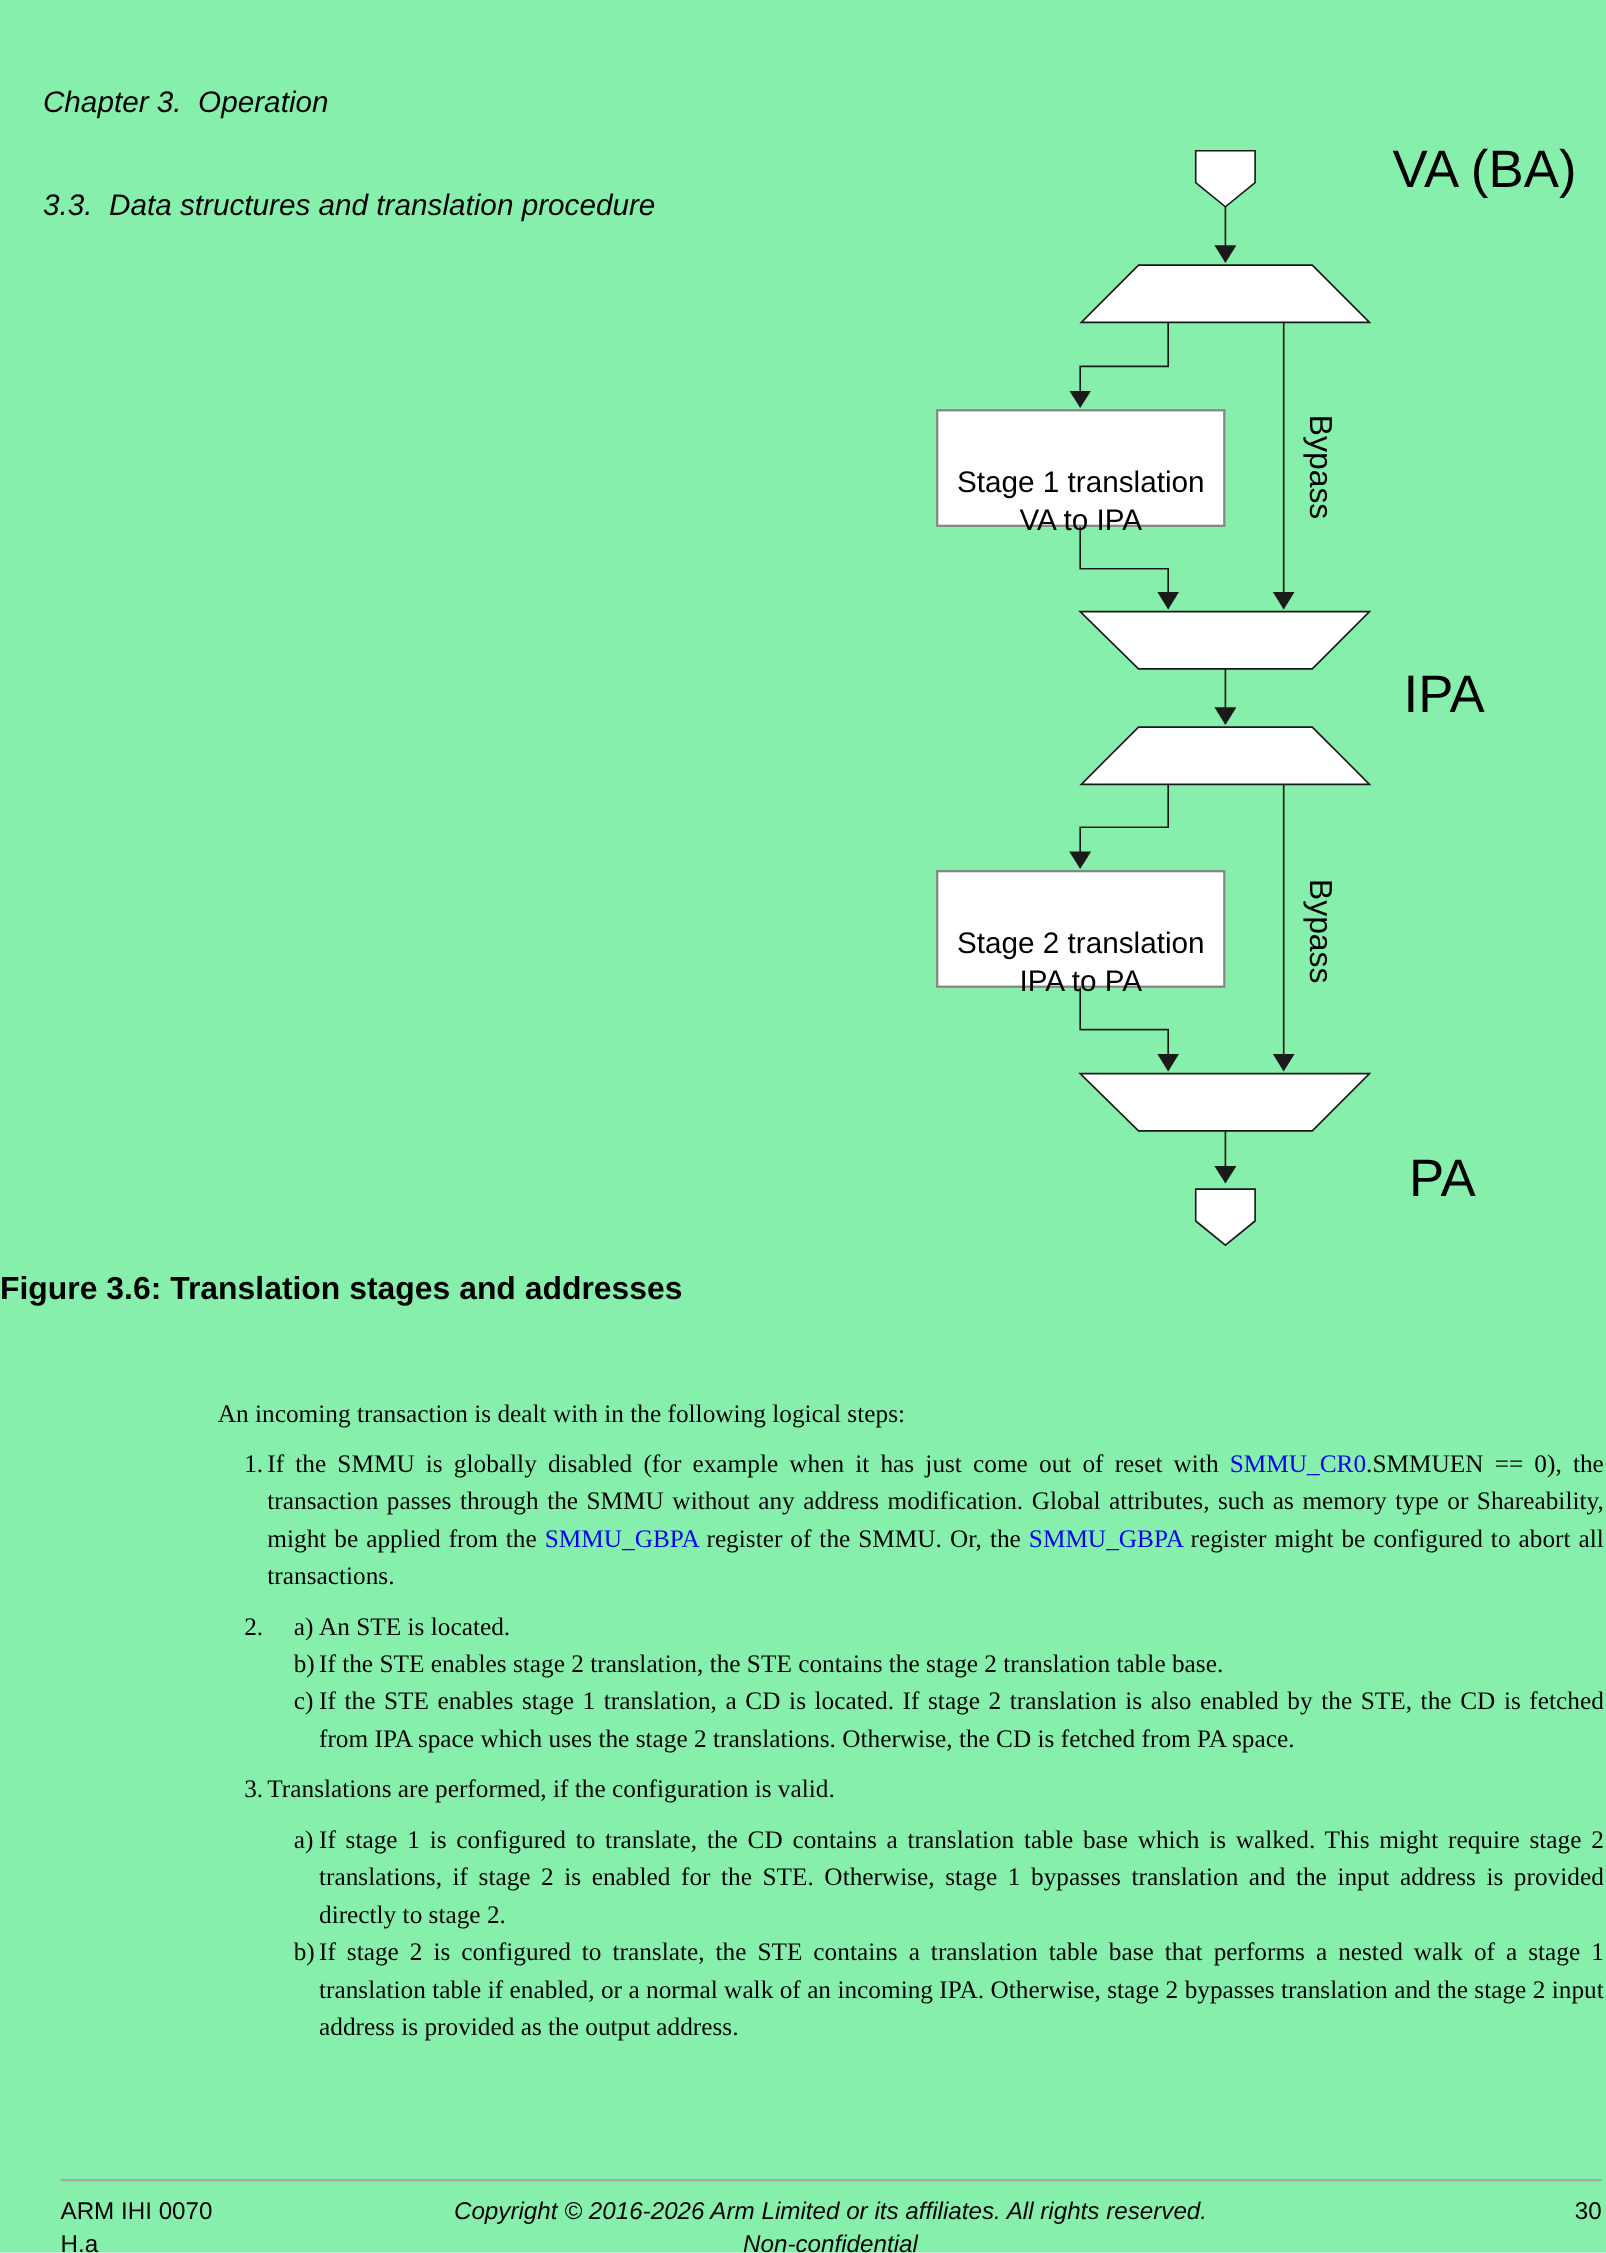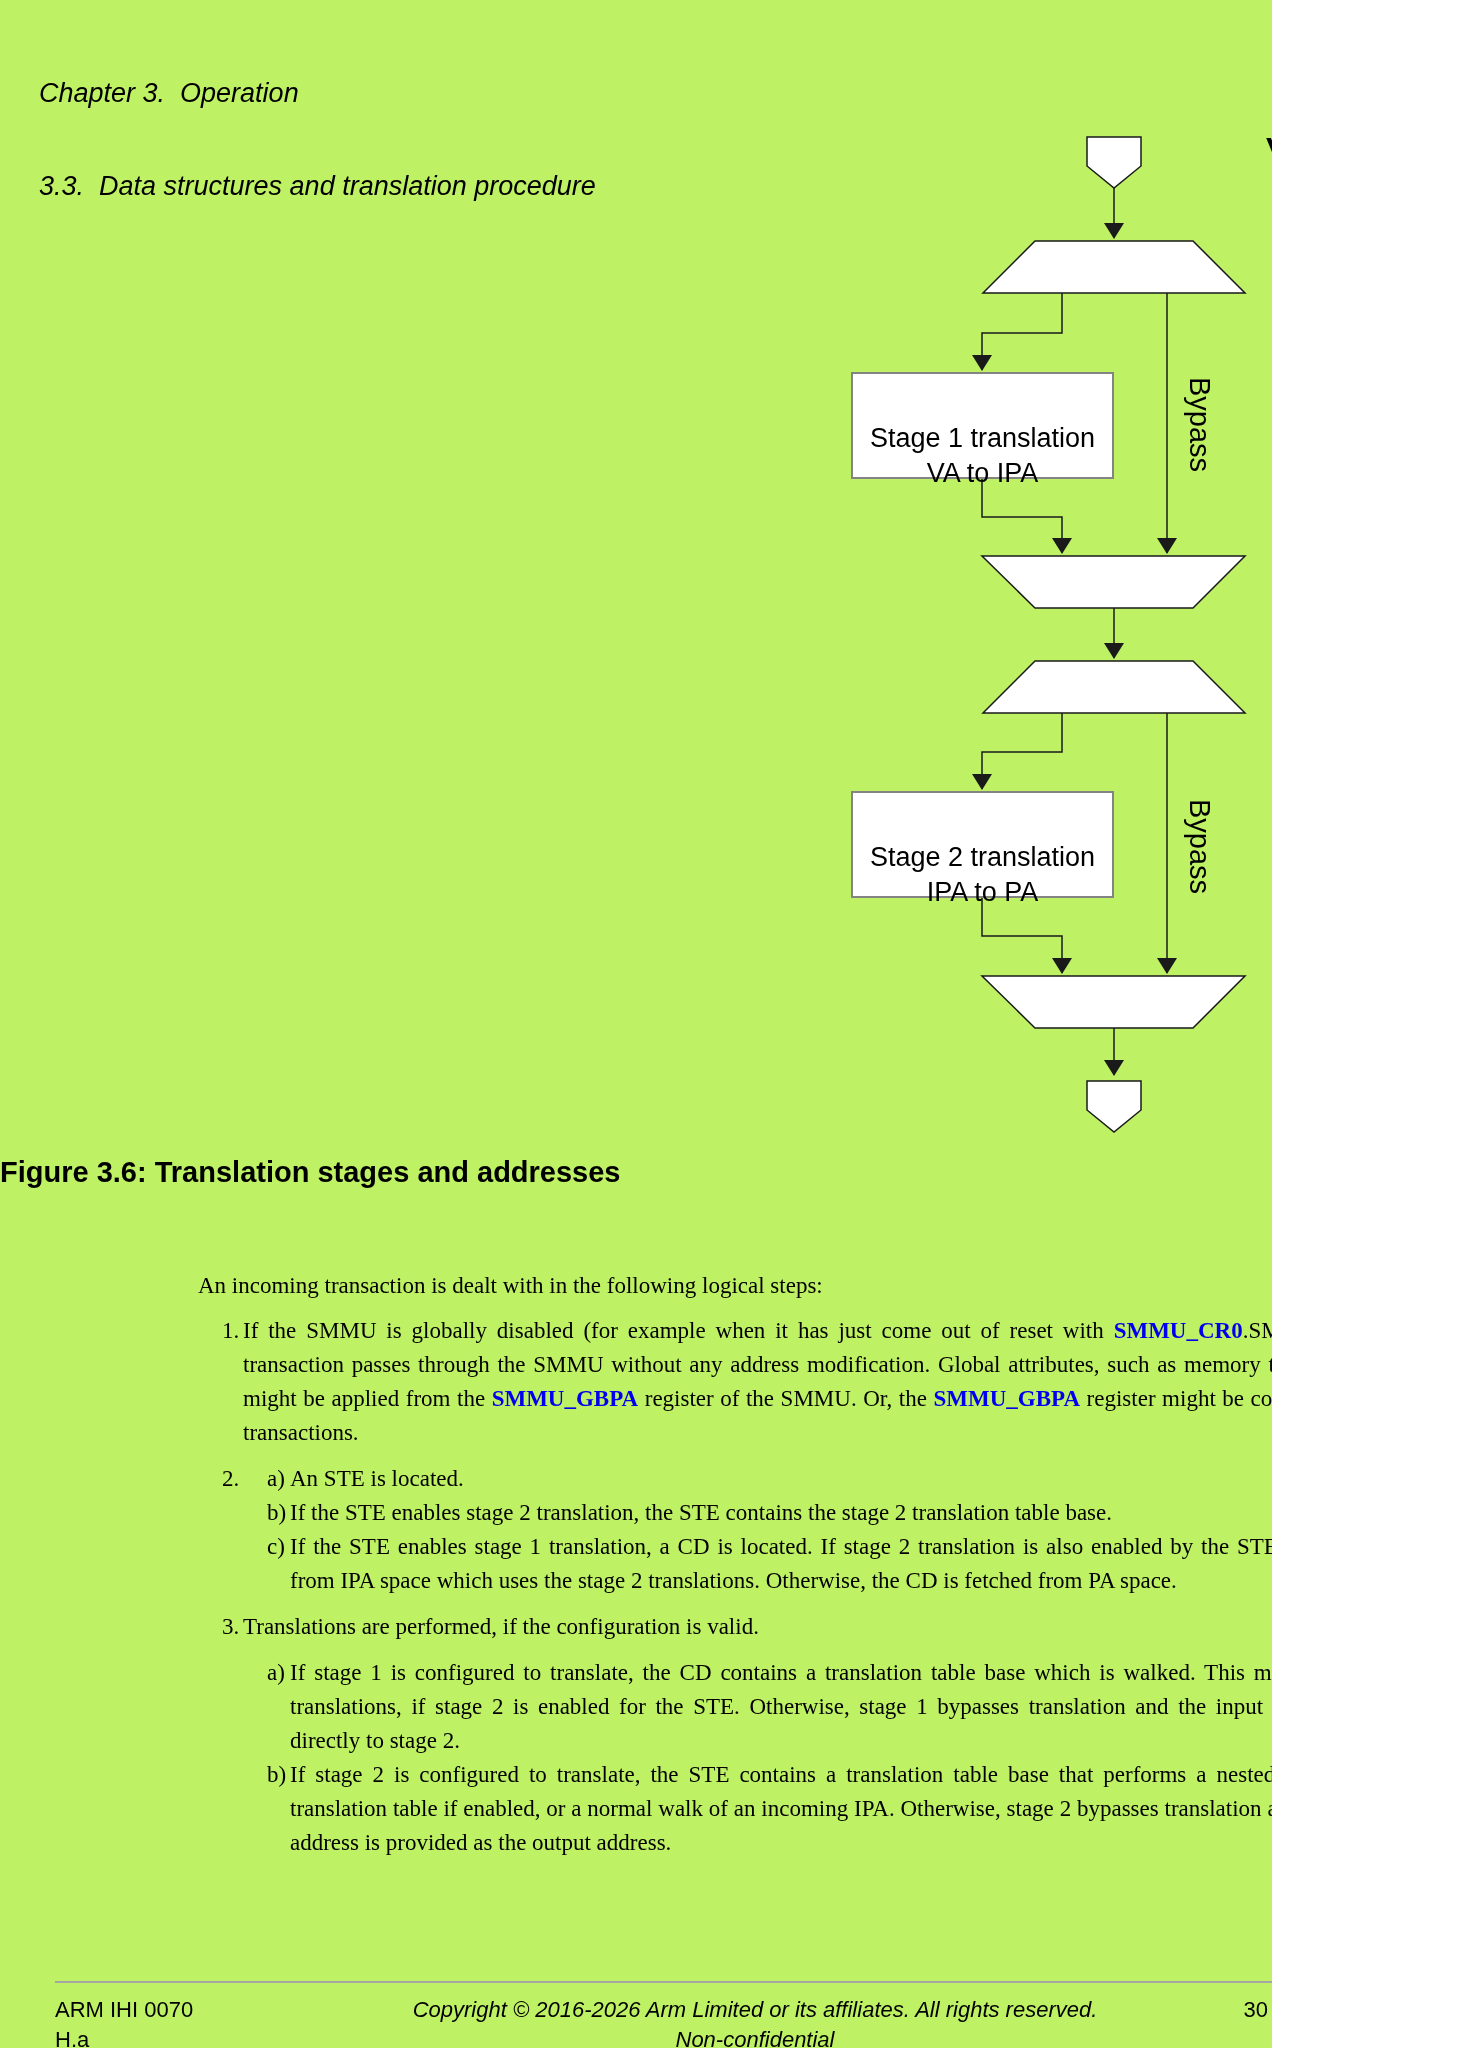--- a/index.html
+++ b/index.html
@@ -4,7 +4,7 @@
 <style>
   html,body { margin:0; padding:0; background:#ffffff; }
   .page {
-    position:relative; width:1272px; height:2048px; background:#bef264;
+    position:relative; width:1460px; height:2048px; background:#86efac;
     overflow:hidden; color:#000; 
   }
   

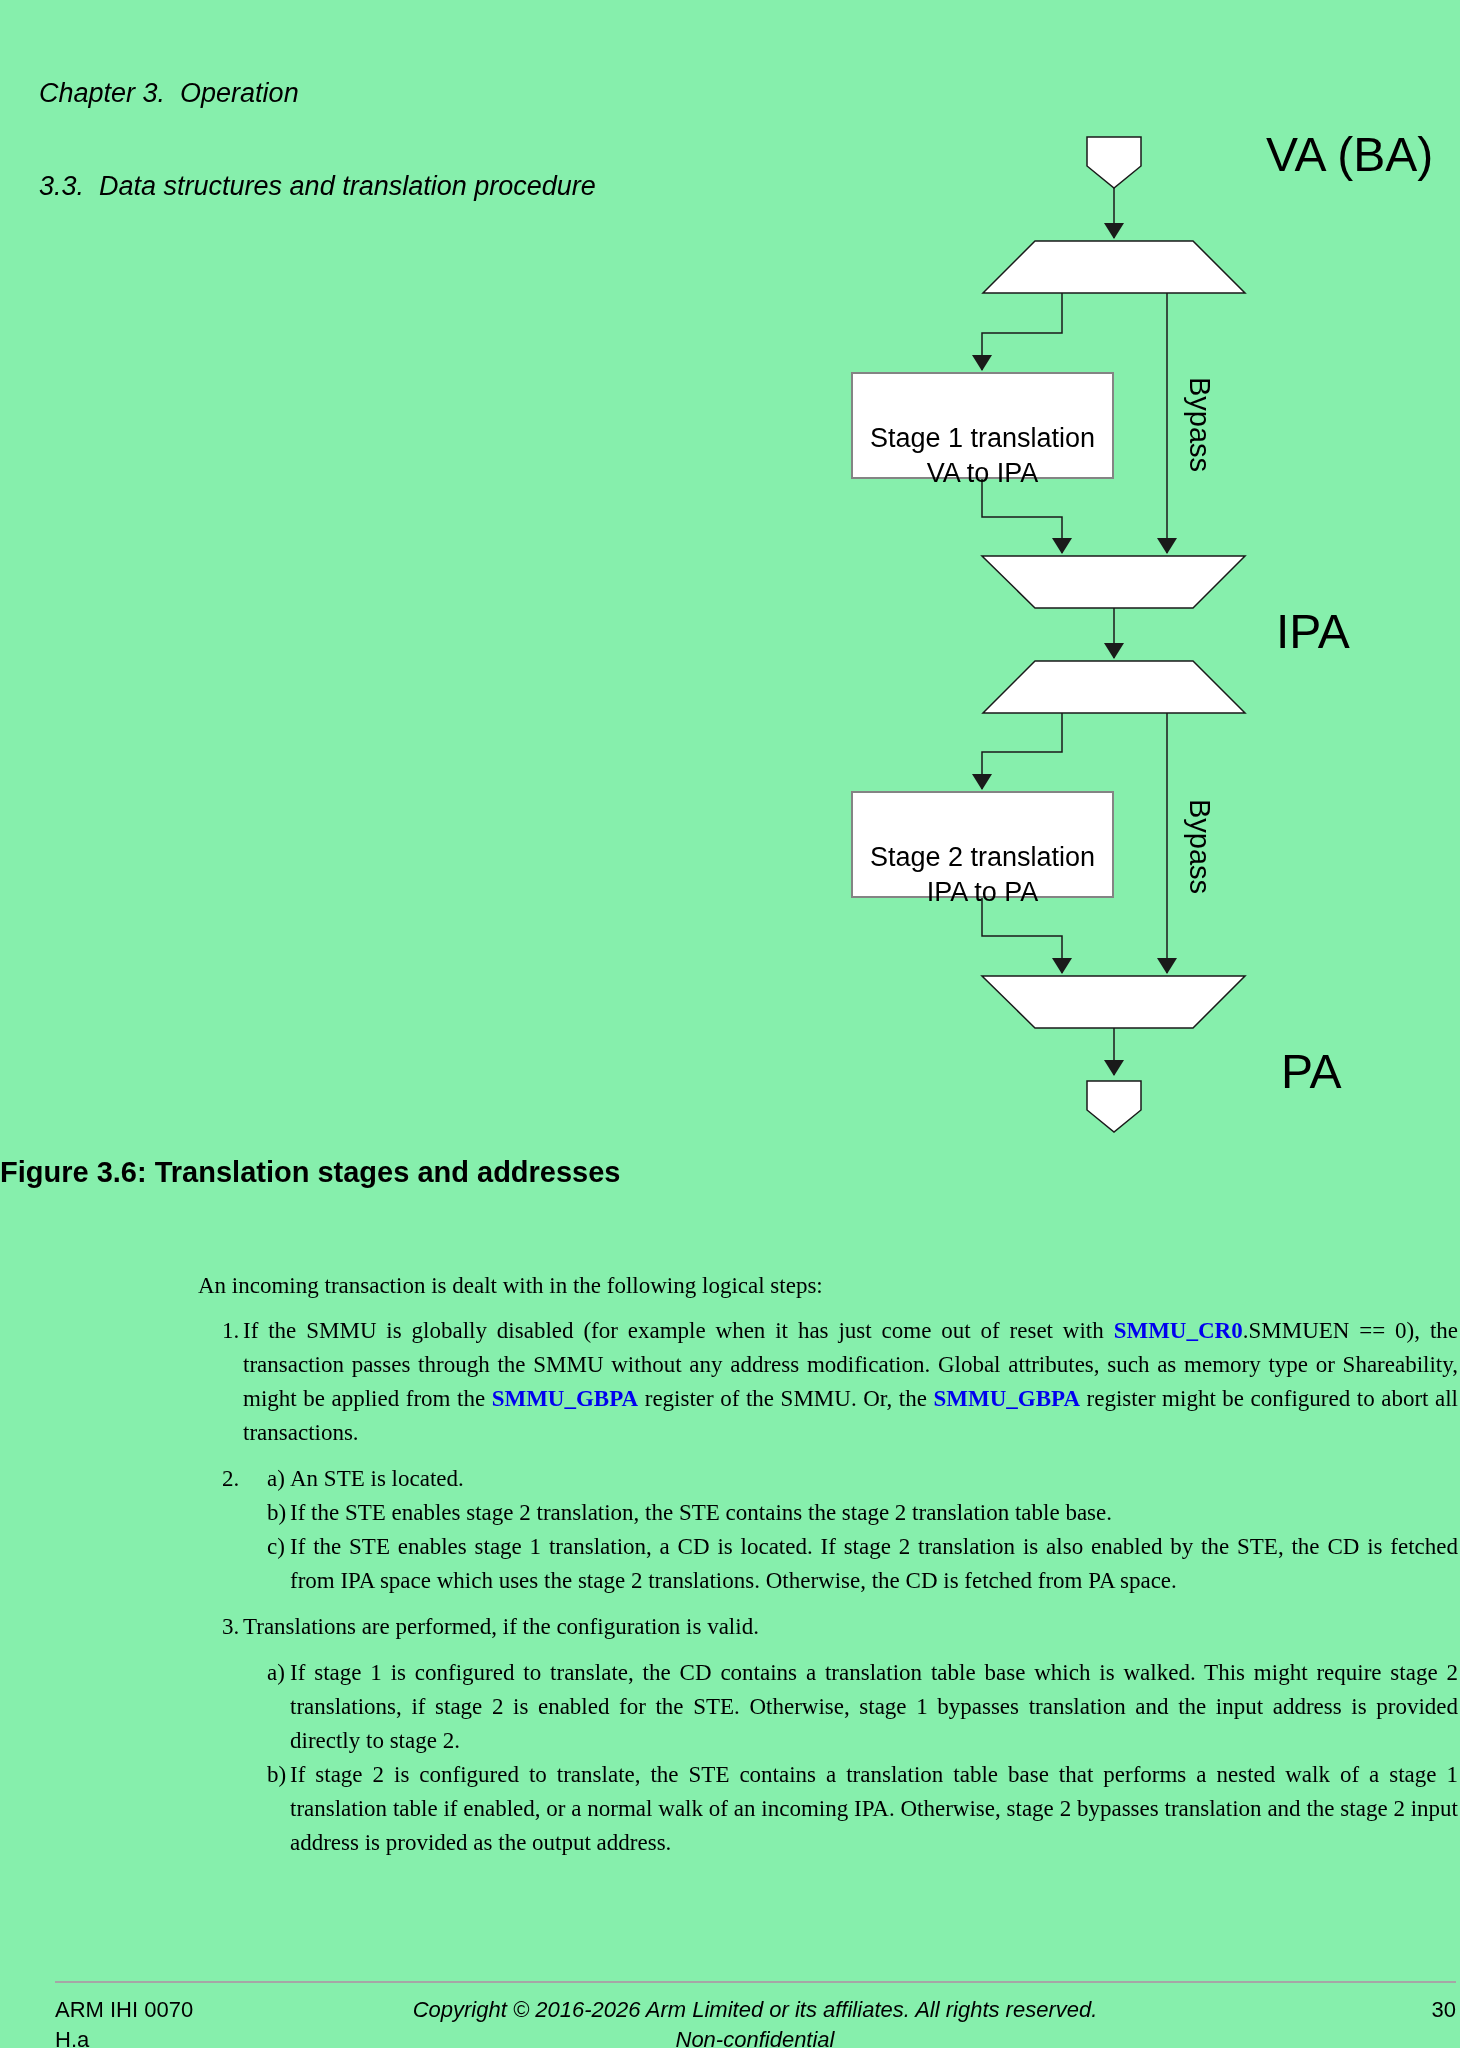--- a/index.html
+++ b/index.html
@@ -46,7 +46,7 @@
   .sublist { margin:12px 0 0 47px; }
   .subitem { position:relative; }
   .subitem > .marker { position:absolute; left:-23px; top:0; }
-  .reg-link { text-decoration:none; cursor:pointer;font-weight:bold; }
+  .reg-link { text-decoration:none; cursor:pointer; }
   
   .footer-rule { position:absolute; left:55px; top:1981px; width:1401px; height:2px; background:#a6a6a6; }
   .footer {

